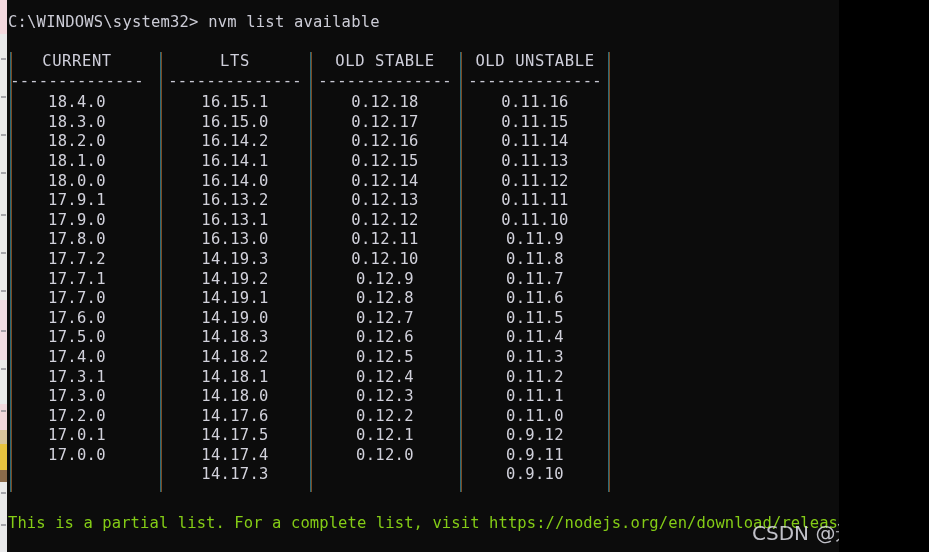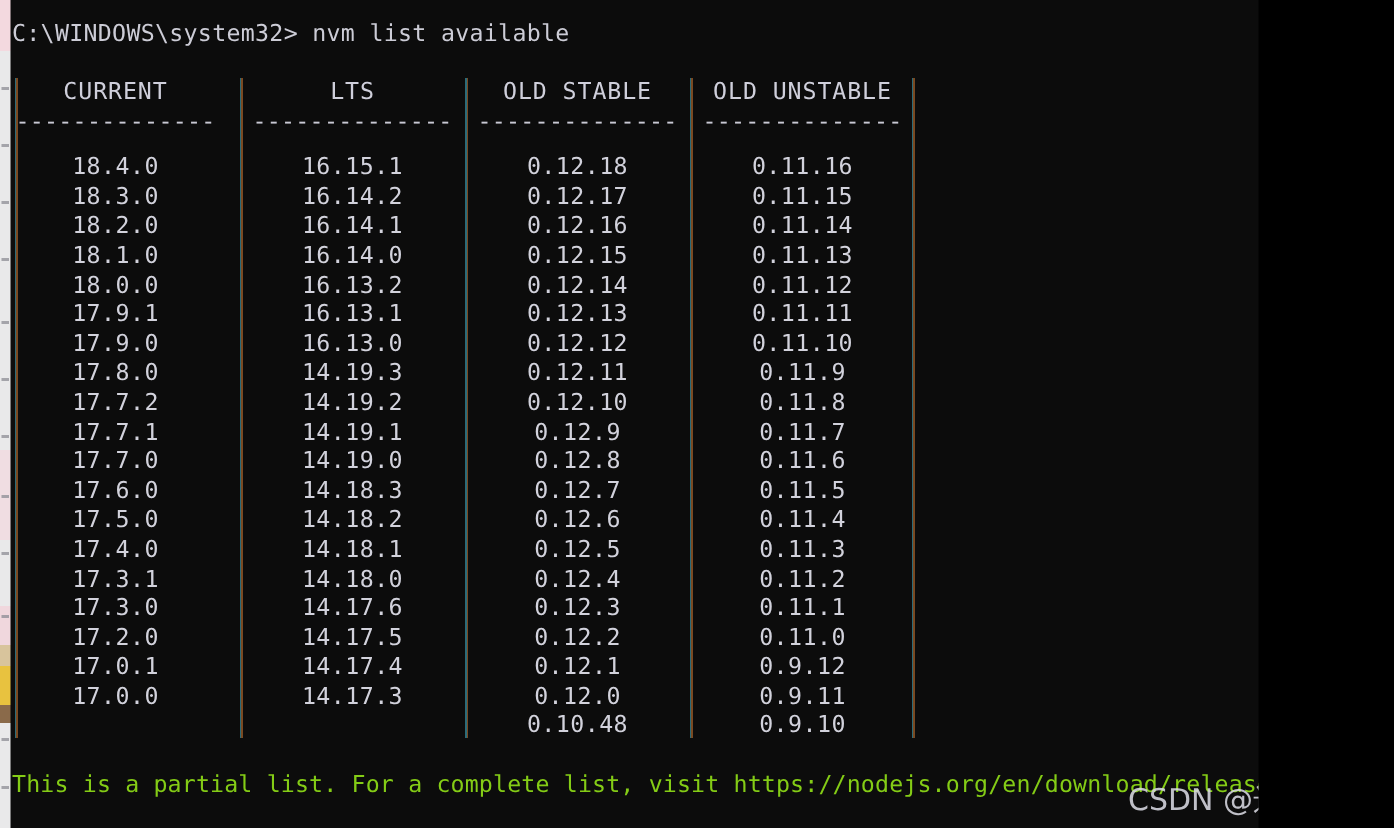--- a/index.html
+++ b/index.html
@@ -102,7 +102,7 @@
     letter-spacing: .2px;
   }
   .col-cells {
-    margin-top: 11px;
+    margin-top: 2px;
   }
   .cell {
     height: 19.6px;

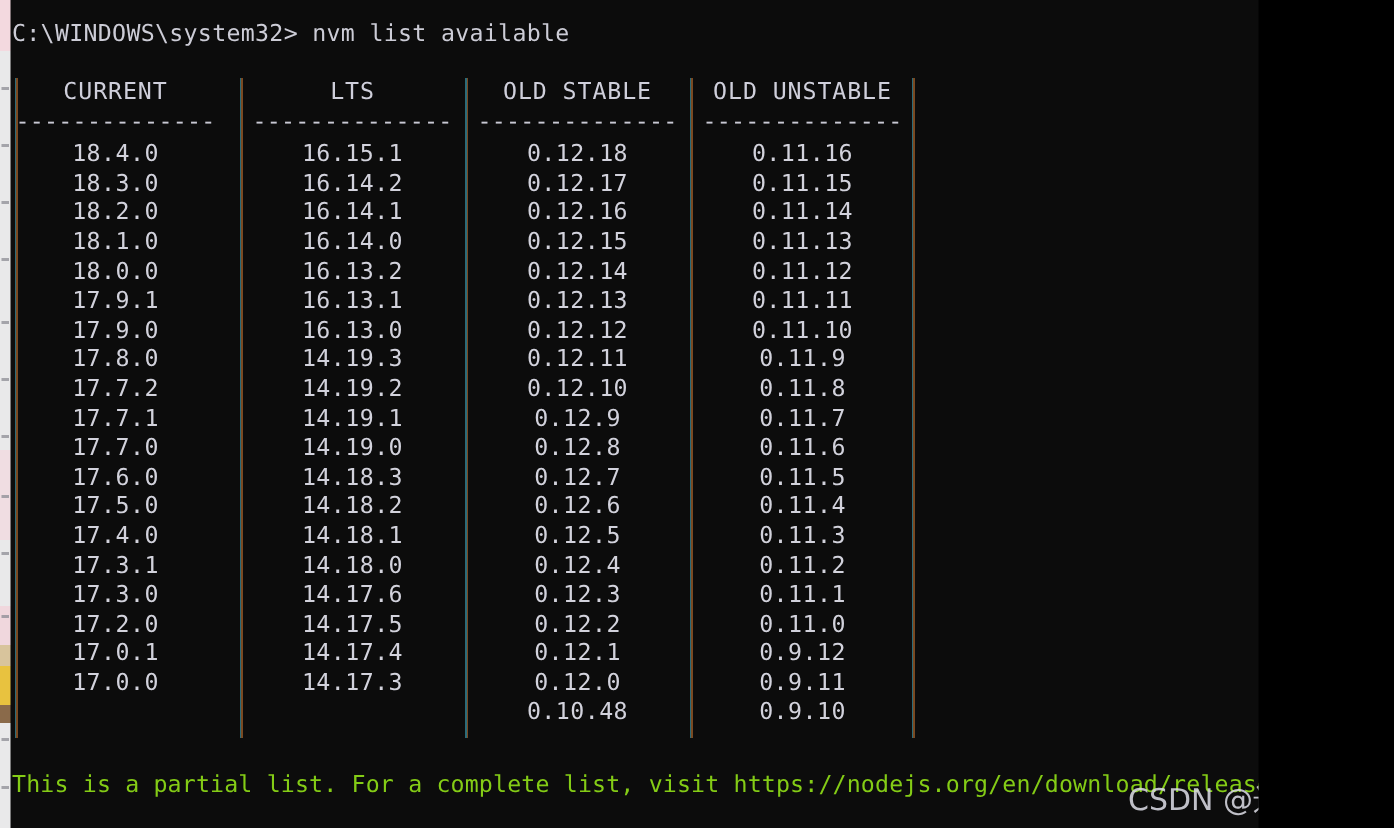--- a/index.html
+++ b/index.html
@@ -196,6 +196,7 @@
         <div class="col-rule">--------------</div>
         <div class="col-cells">
           <div class="cell">16.15.1</div>
+          <div class="cell">16.15.0</div>
           <div class="cell">16.14.2</div>
           <div class="cell">16.14.1</div>
           <div class="cell">16.14.0</div>

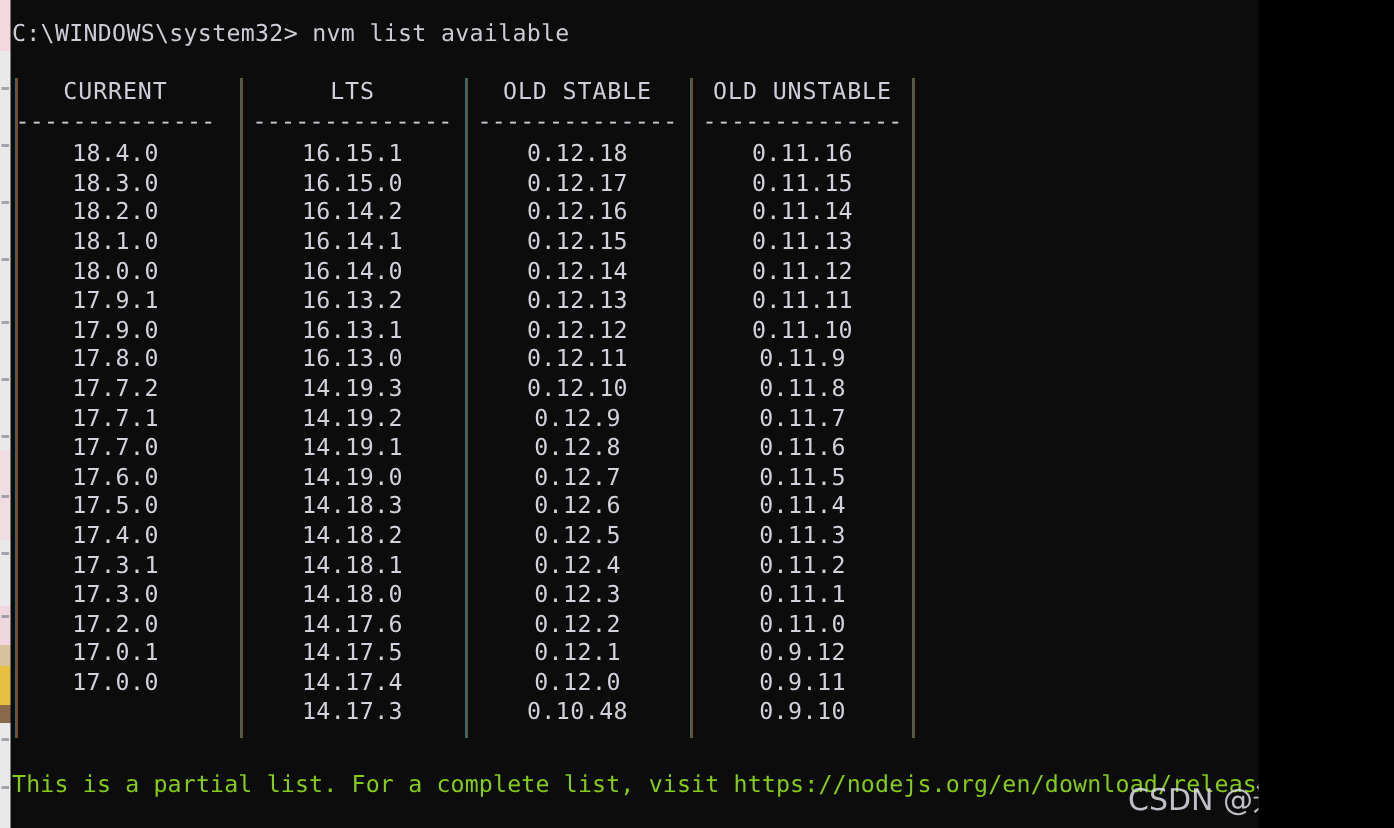--- a/index.html
+++ b/index.html
@@ -240,7 +240,6 @@
           <div class="cell">0.12.2</div>
           <div class="cell">0.12.1</div>
           <div class="cell">0.12.0</div>
-          <div class="cell">0.10.48</div>
         </div>
       </div>
       <div class="col" style="left: 462px; width: 146px;">

